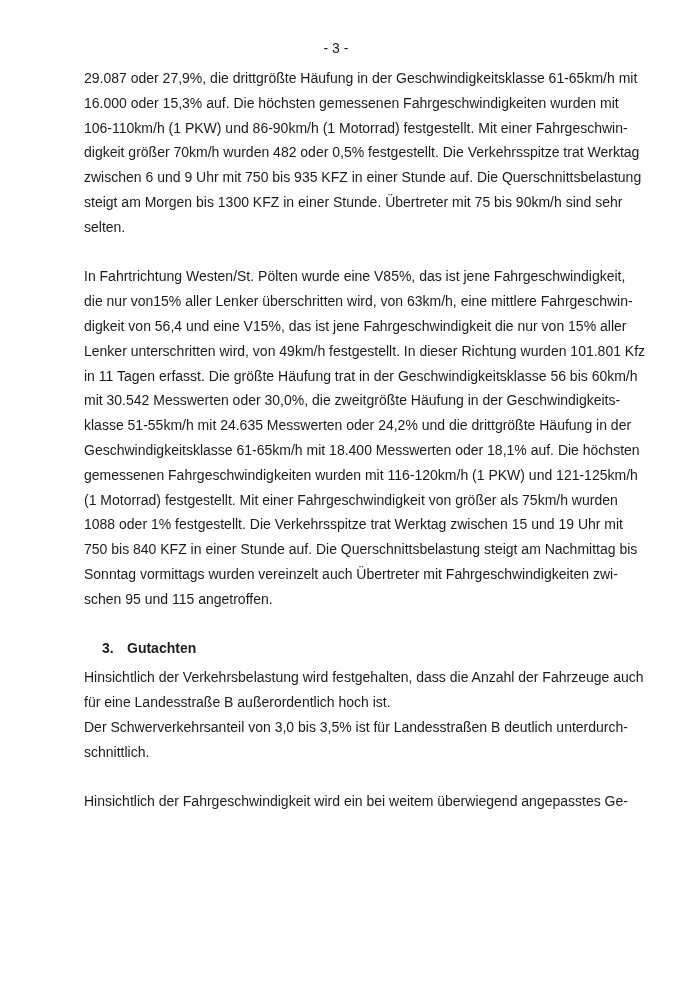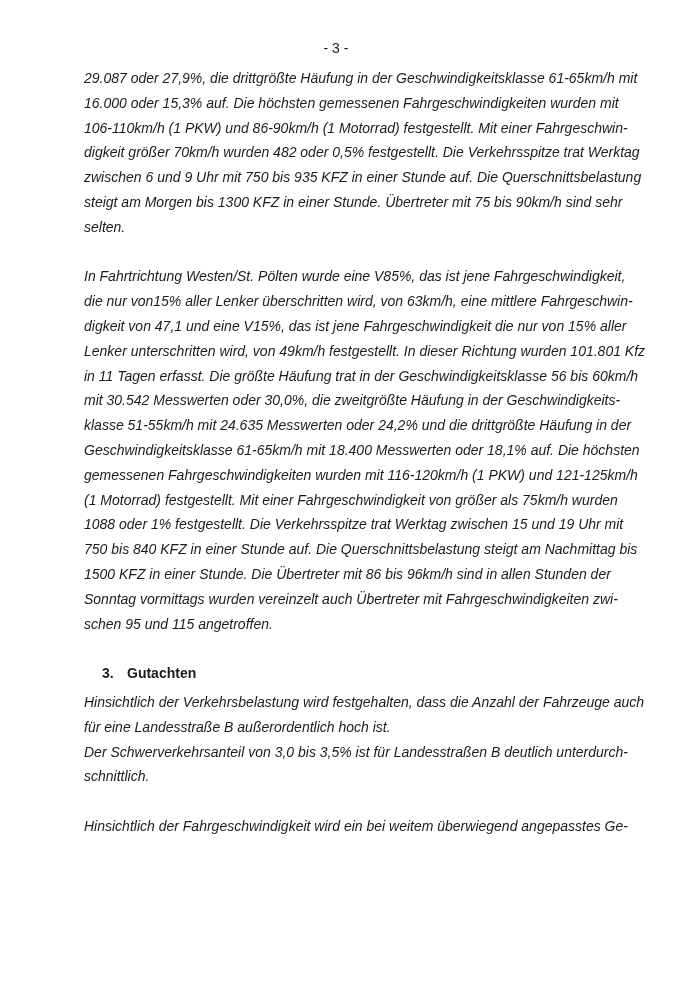--- a/index.html
+++ b/index.html
@@ -34,7 +34,6 @@
   }
   .para {
     margin: 0 0 24.8px 0;
-    font-style: italic;
   }
   .line {
     line-height: 24.8px;

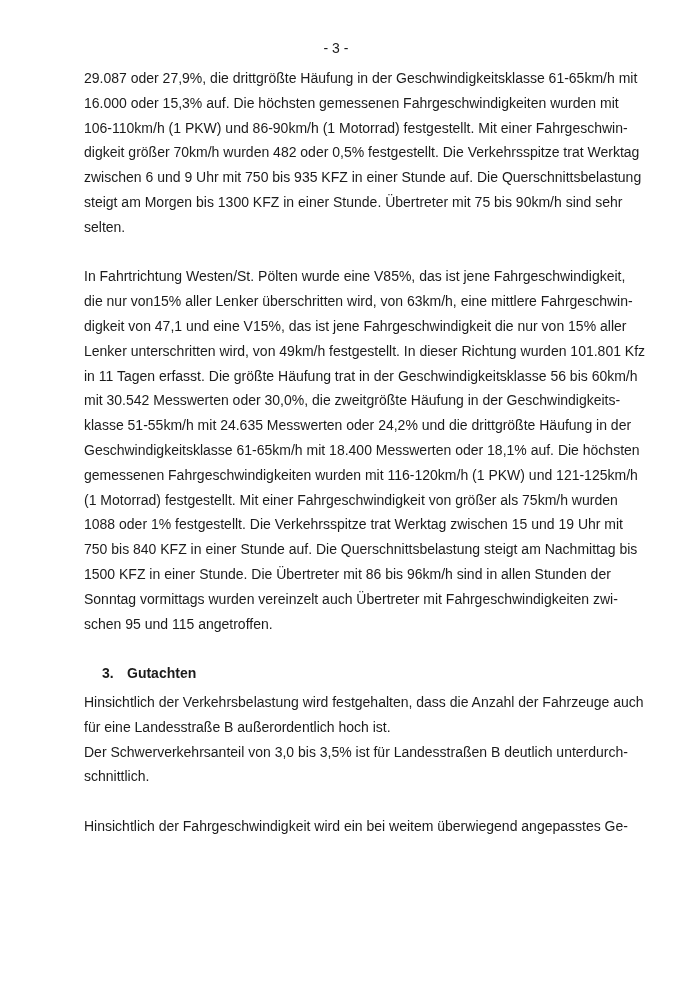--- a/index.html
+++ b/index.html
@@ -69,7 +69,7 @@
       <div class="para">
         <div class="line">In Fahrtrichtung Westen/St. Pölten wurde eine V85%, das ist jene Fahrgeschwindigkeit,</div>
         <div class="line">die nur von15% aller Lenker überschritten wird, von 63km/h, eine mittlere Fahrgeschwin-</div>
-        <div class="line">digkeit von 47,1 und eine V15%, das ist jene Fahrgeschwindigkeit die nur von 15% aller</div>
+        <div class="line">digkeit von 56,4 und eine V15%, das ist jene Fahrgeschwindigkeit die nur von 15% aller</div>
         <div class="line">Lenker unterschritten wird, von 49km/h festgestellt. In dieser Richtung wurden 101.801 Kfz</div>
         <div class="line">in 11 Tagen erfasst. Die größte Häufung trat in der Geschwindigkeitsklasse 56 bis 60km/h</div>
         <div class="line">mit 30.542 Messwerten oder 30,0%, die zweitgrößte Häufung in der Geschwindigkeits-</div>

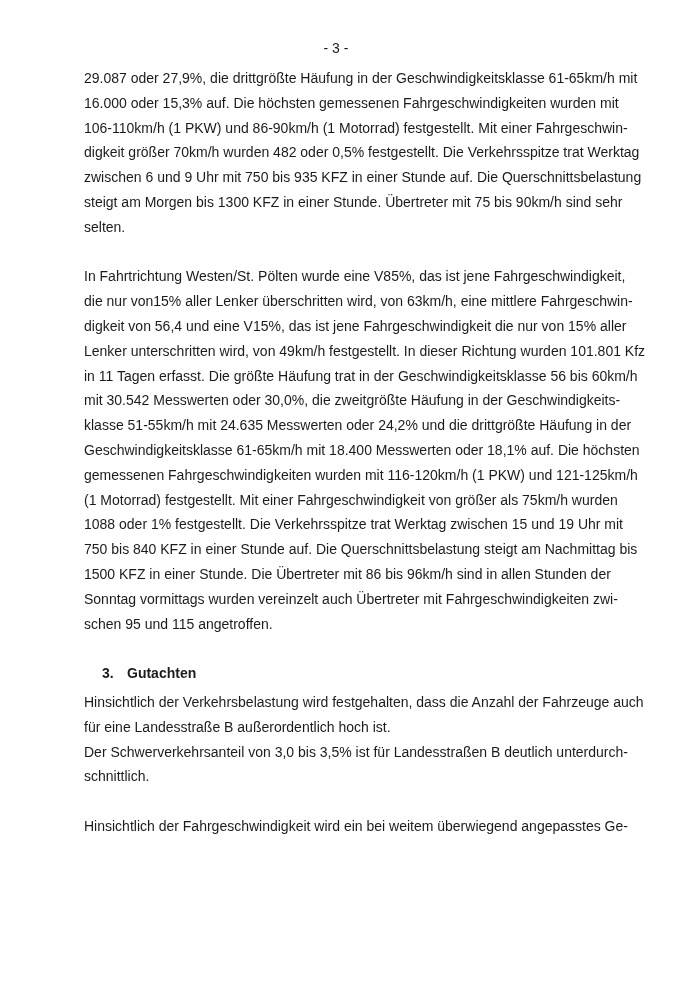--- a/index.html
+++ b/index.html
@@ -79,7 +79,6 @@
         <div class="line">(1 Motorrad) festgestellt. Mit einer Fahrgeschwindigkeit von größer als 75km/h wurden</div>
         <div class="line">1088 oder 1% festgestellt. Die Verkehrsspitze trat Werktag zwischen 15 und 19 Uhr mit</div>
         <div class="line">750 bis 840 KFZ in einer Stunde auf. Die Querschnittsbelastung steigt am Nachmittag bis</div>
-        <div class="line">1500 KFZ in einer Stunde. Die Übertreter mit 86 bis 96km/h sind in allen Stunden der</div>
         <div class="line">Sonntag vormittags wurden vereinzelt auch Übertreter mit Fahrgeschwindigkeiten zwi-</div>
         <div class="line">schen 95 und 115 angetroffen.</div>
       </div>

